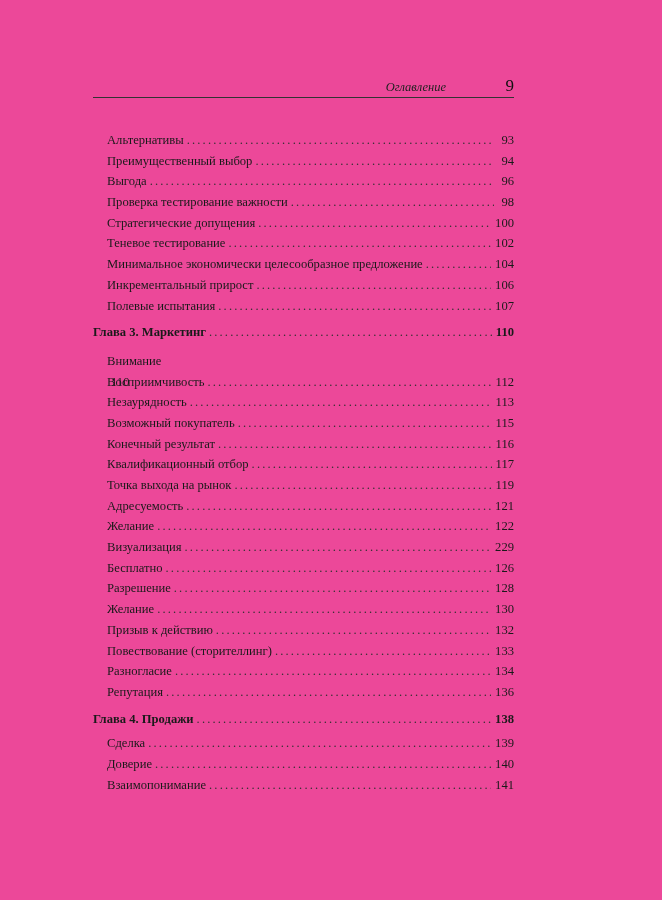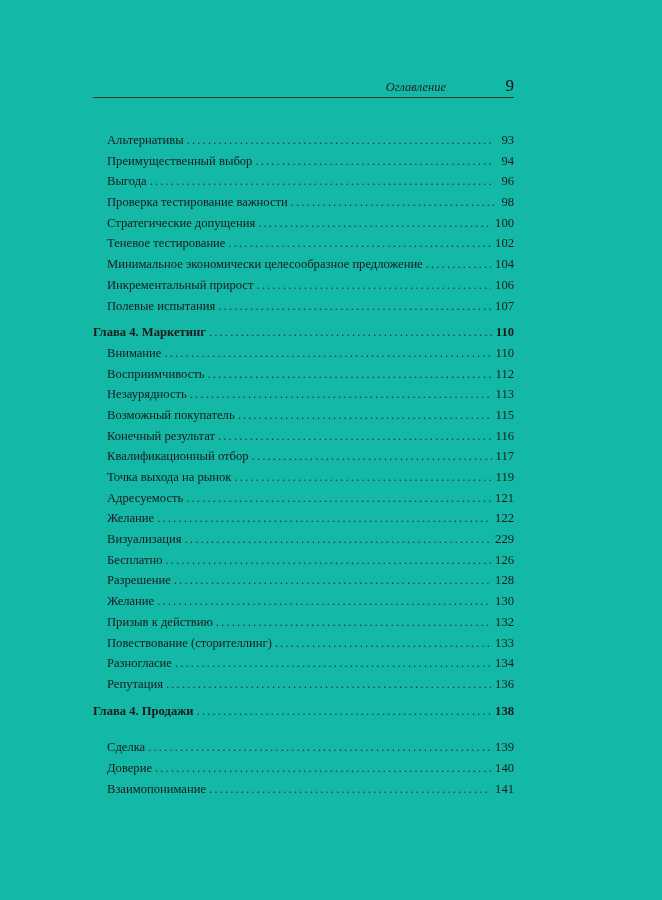--- a/index.html
+++ b/index.html
@@ -5,7 +5,7 @@
   html, body { margin: 0; padding: 0; background: #ffffff; }
   body { width: 662px; height: 900px; position: relative; overflow: hidden;
          font-family: "DejaVu Serif", "Liberation Serif", serif; color: #1a1a1a; }
-  .page { position: absolute; left: 0; top: 0; width: 662px; height: 900px; background: #14b8a6; }
+  .page { position: absolute; left: 0; top: 0; width: 662px; height: 900px; background: #ec4899; }
   .running-head { position: absolute; left: 93px; top: 76px; width: 421px; height: 20px; }
   .running-title { position: absolute; right: 68px; top: 4px; font-style: italic;
                    font-family: "Liberation Serif", serif; font-size: 12.5px; color: #222; }

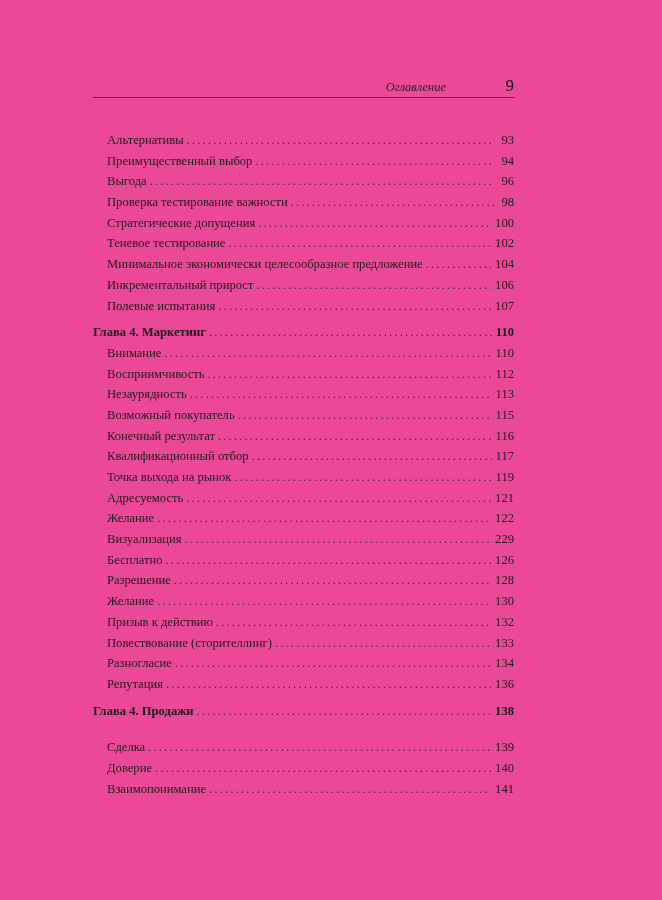--- a/index.html
+++ b/index.html
@@ -80,7 +80,7 @@
         <span class="pg">107</span>
       </div>
       <div class="row chapter">
-        <span class="title">Глава 4. Маркетинг</span>
+        <span class="title">Глава 3. Маркетинг</span>
         <span class="dots"></span>
         <span class="pg">110</span>
       </div>

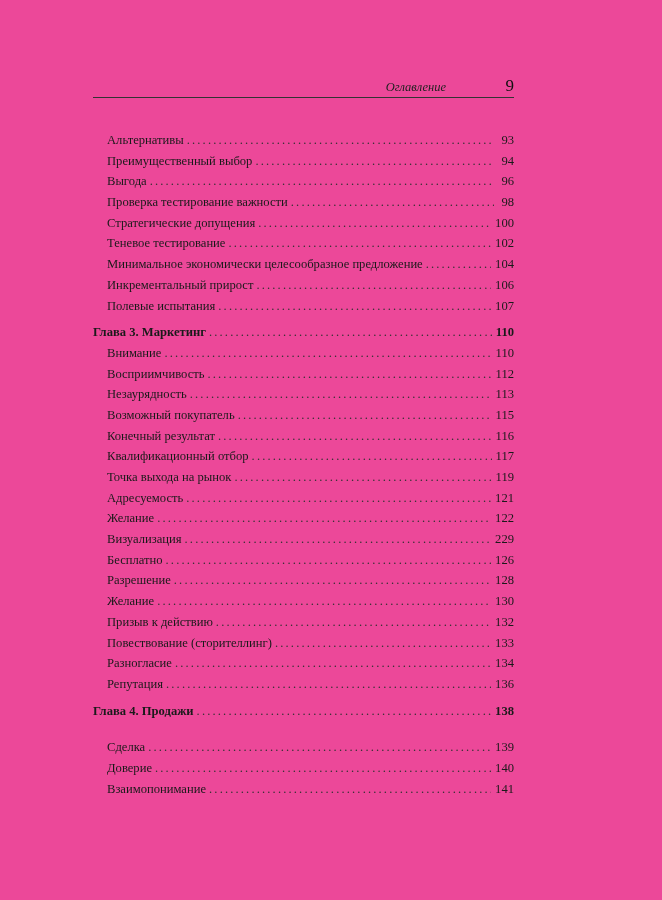--- a/index.html
+++ b/index.html
@@ -84,7 +84,7 @@
         <span class="dots"></span>
         <span class="pg">110</span>
       </div>
-      <div class="row sub" style="margin-top: 0px;">
+      <div class="row sub" style="margin-top: 8px; flex-direction: column;">
         <span class="title">Внимание</span>
         <span class="dots"></span>
         <span class="pg">110</span>

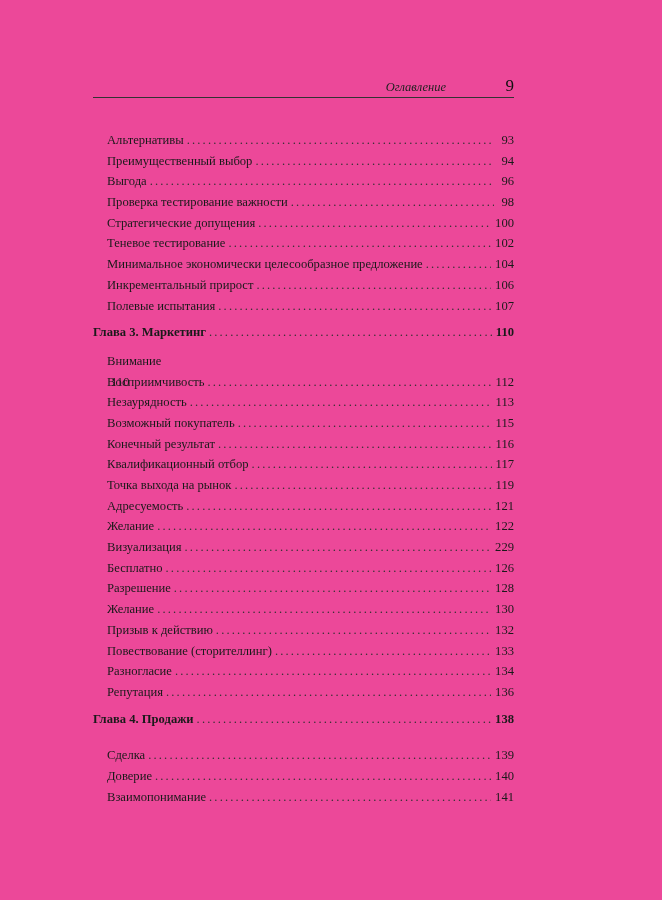--- a/index.html
+++ b/index.html
@@ -174,7 +174,7 @@
         <span class="dots"></span>
         <span class="pg">138</span>
       </div>
-      <div class="row sub" style="margin-top: 16px;">
+      <div class="row sub" style="margin-top: 4px;">
         <span class="title">Сделка</span>
         <span class="dots"></span>
         <span class="pg">139</span>

